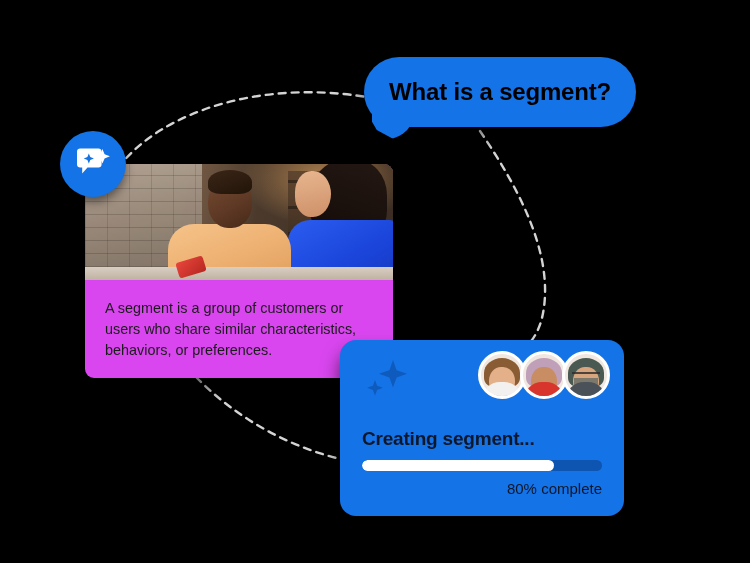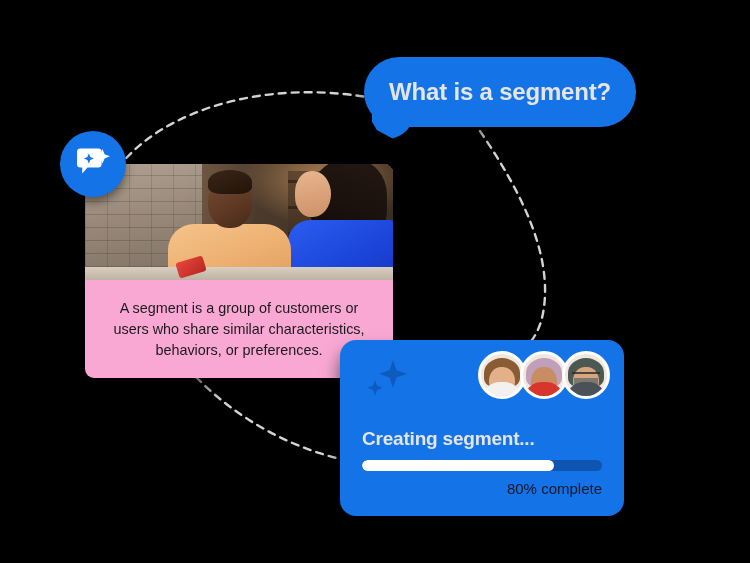--- a/index.html
+++ b/index.html
@@ -58,7 +58,7 @@
     filter: drop-shadow(0 7px 10px rgba(0,0,0,0.55));
   }
   .speech-bubble .bubble-text {
-    color: #e5e5e5;
+    color: #000000;
     font-size: 24px;
     font-weight: bold;
     letter-spacing: -0.2px;

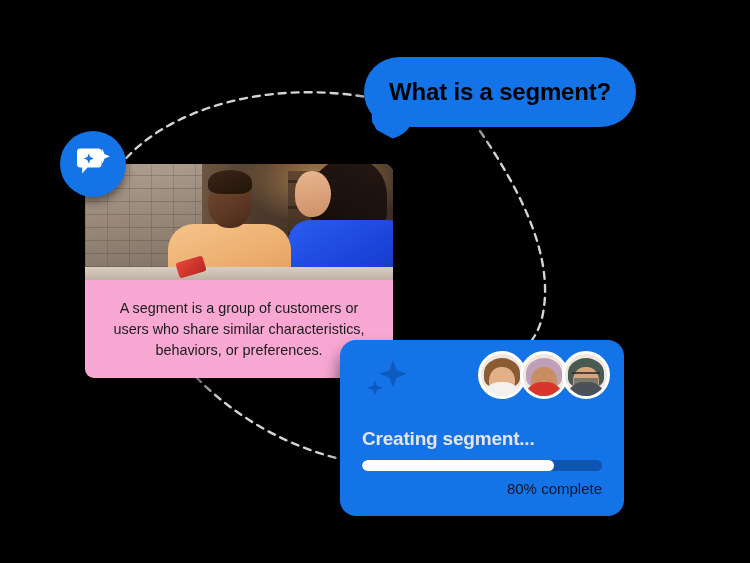--- a/index.html
+++ b/index.html
@@ -82,12 +82,11 @@
     top: 164px;
     width: 308px;
     height: 214px;
-    background: #f9a8d4;
+    background: #d946ef;
     border-radius: 9px;
     overflow: hidden;
     z-index: 14;
     box-shadow: 0 10px 16px rgba(0,0,0,0.55);
-    text-align: center;
   }
   .card-photo {
     position: relative;

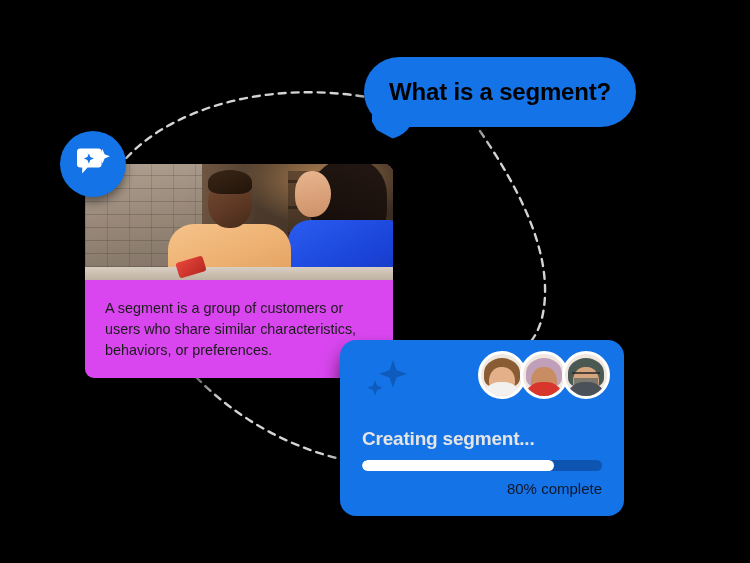--- a/index.html
+++ b/index.html
@@ -327,7 +327,7 @@
     position: absolute;
     left: 22px;
     top: 88px;
-    color: #e5e5e5;
+    color: #0f172a;
     font-size: 19px;
     font-weight: bold;
     letter-spacing: -0.2px;

